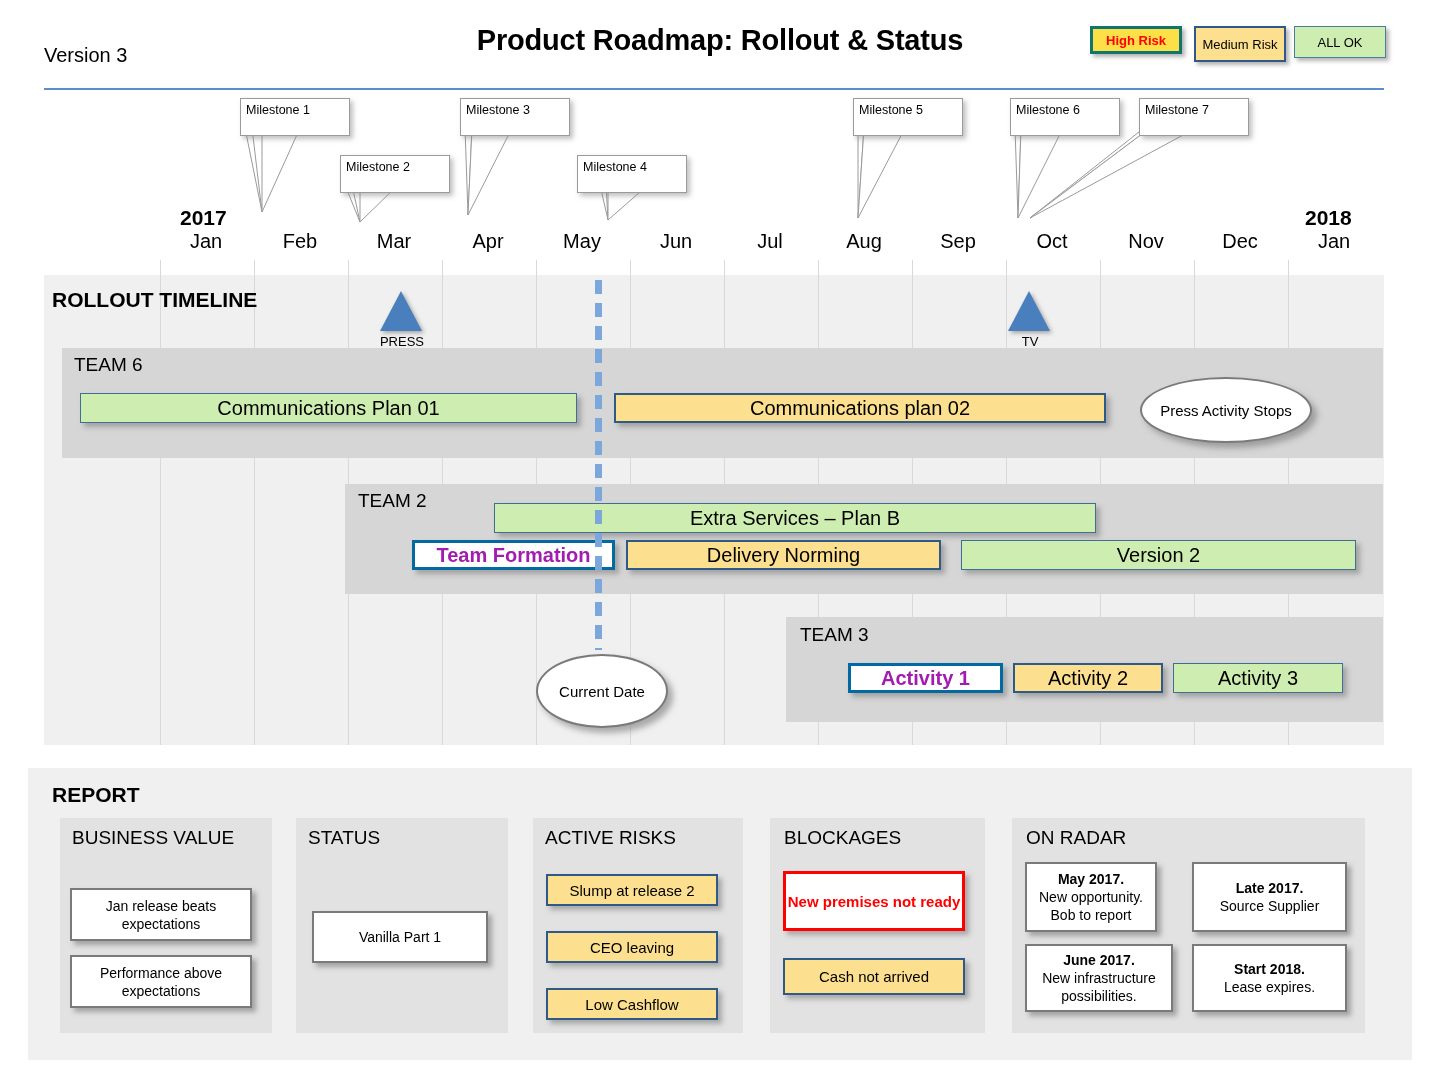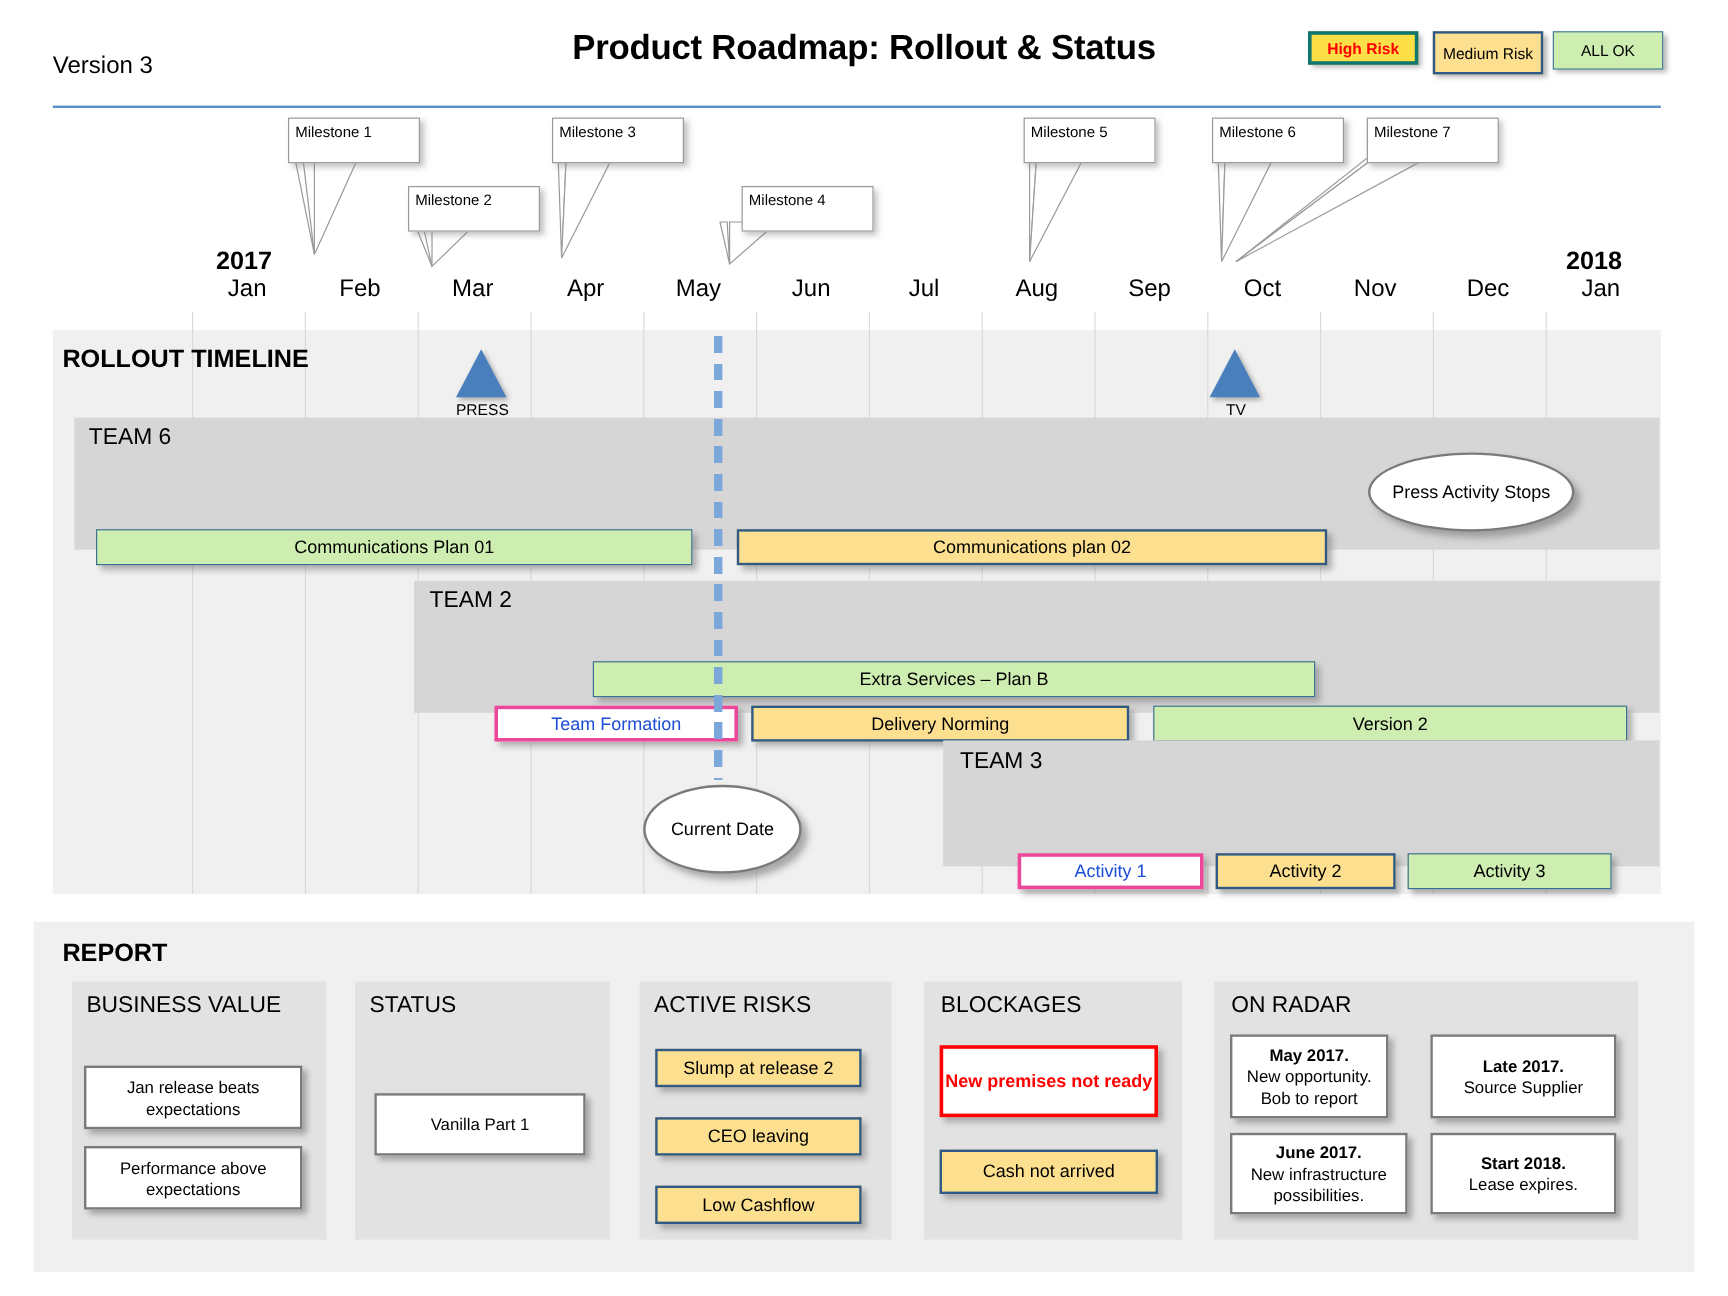--- a/index.html
+++ b/index.html
@@ -199,7 +199,7 @@
 <div class="abs callout" style="left:240px;top:98px;">Milestone  1</div>
 <div class="abs callout" style="left:340px;top:155px;">Milestone  2</div>
 <div class="abs callout" style="left:460px;top:98px;">Milestone  3</div>
-<div class="abs callout" style="left:618px;top:155px;">Milestone  4</div>
+<div class="abs callout" style="left:577px;top:155px;">Milestone  4</div>
 <div class="abs callout" style="left:853px;top:98px;">Milestone  5</div>
 <div class="abs callout" style="left:1010px;top:98px;">Milestone  6</div>
 <div class="abs callout" style="left:1139px;top:98px;">Milestone  7</div>

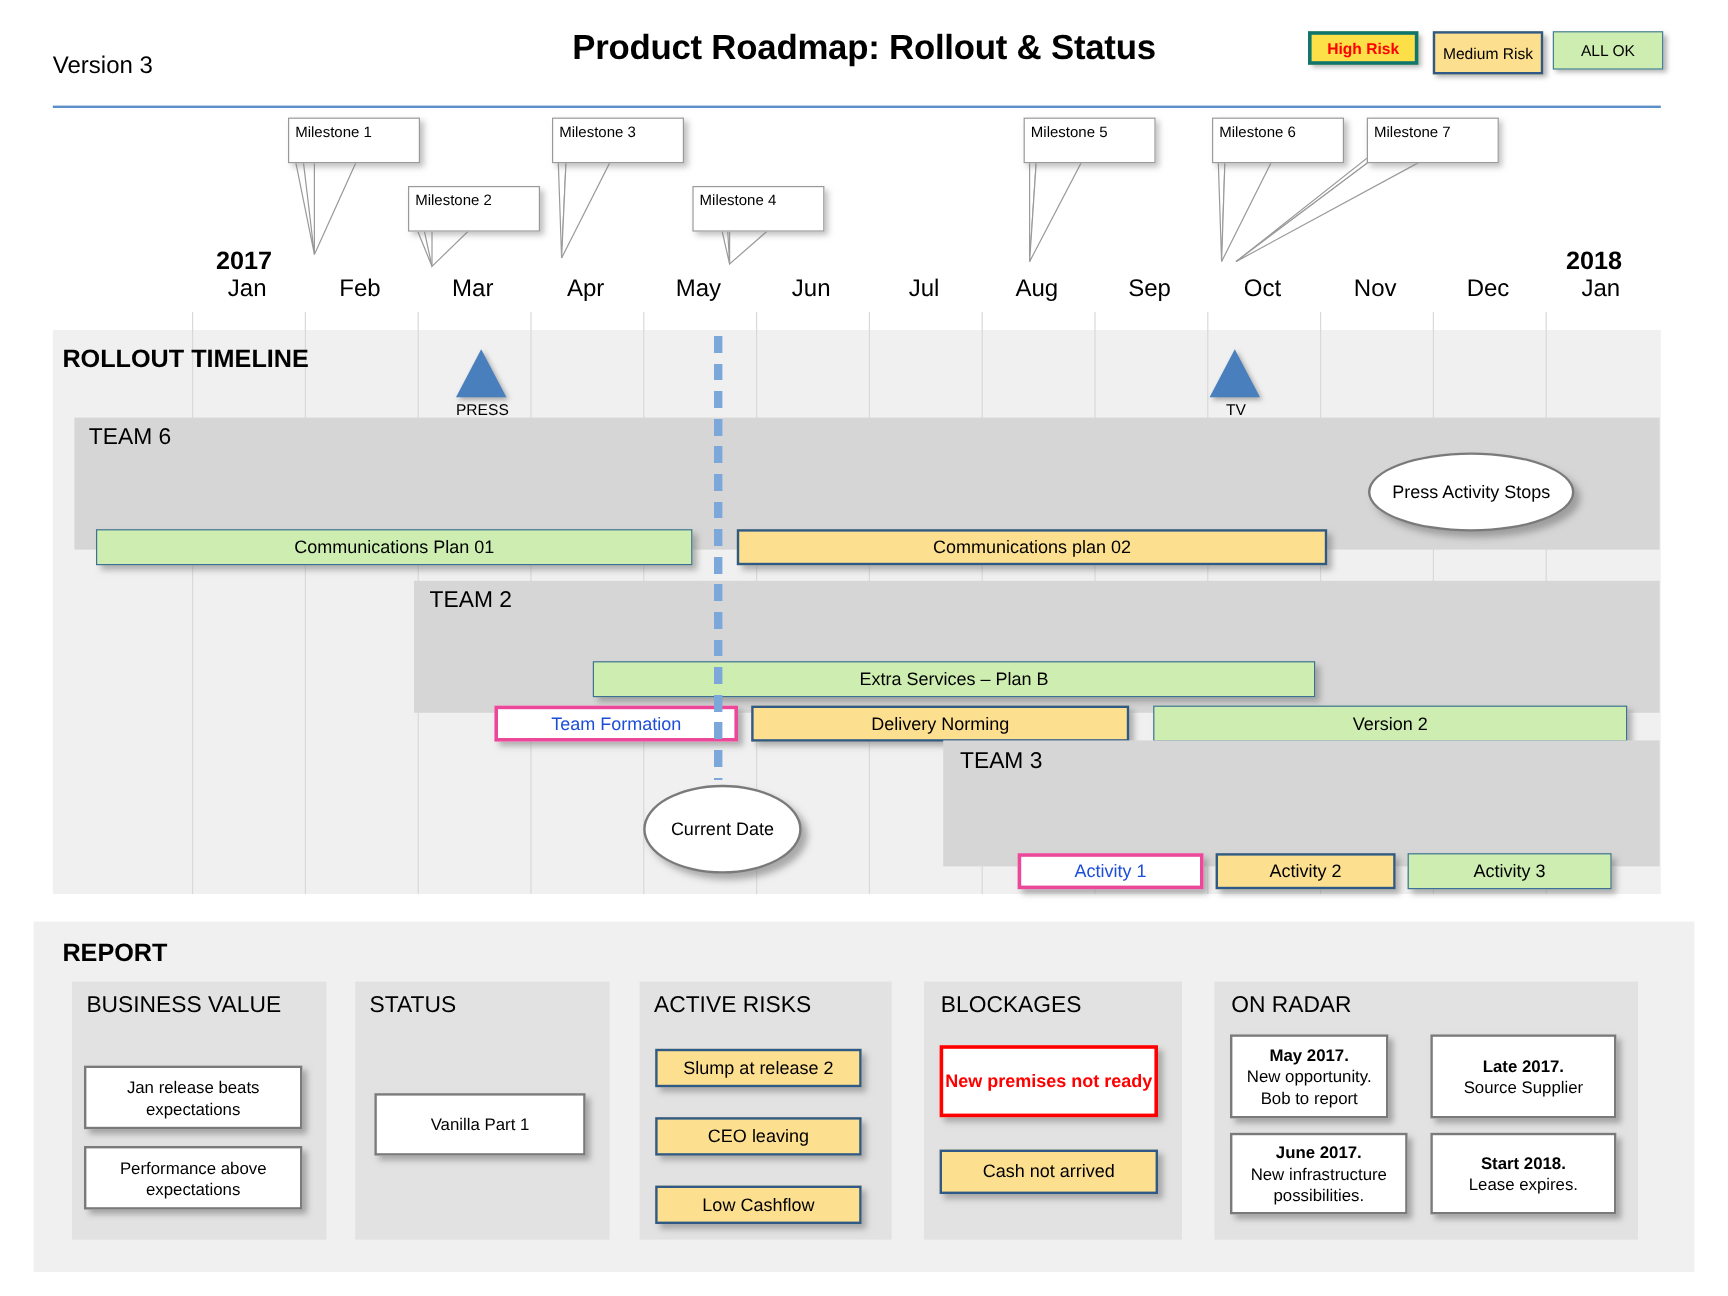--- a/index.html
+++ b/index.html
@@ -96,9 +96,8 @@
   .bar{
     height:30px;box-sizing:border-box;
     display:flex;align-items:center;justify-content:center;
-    font-size:15px;
+    font-size:20px;
     box-shadow:4px 4px 5px rgba(120,120,120,.55);
-    margin-top:48px;
   }
   .bar-green{background:#cdeeb0;border:1px solid #3f6f94;}
   .bar-amber{background:#fcdf8f;border:2px solid #2f5a87;}

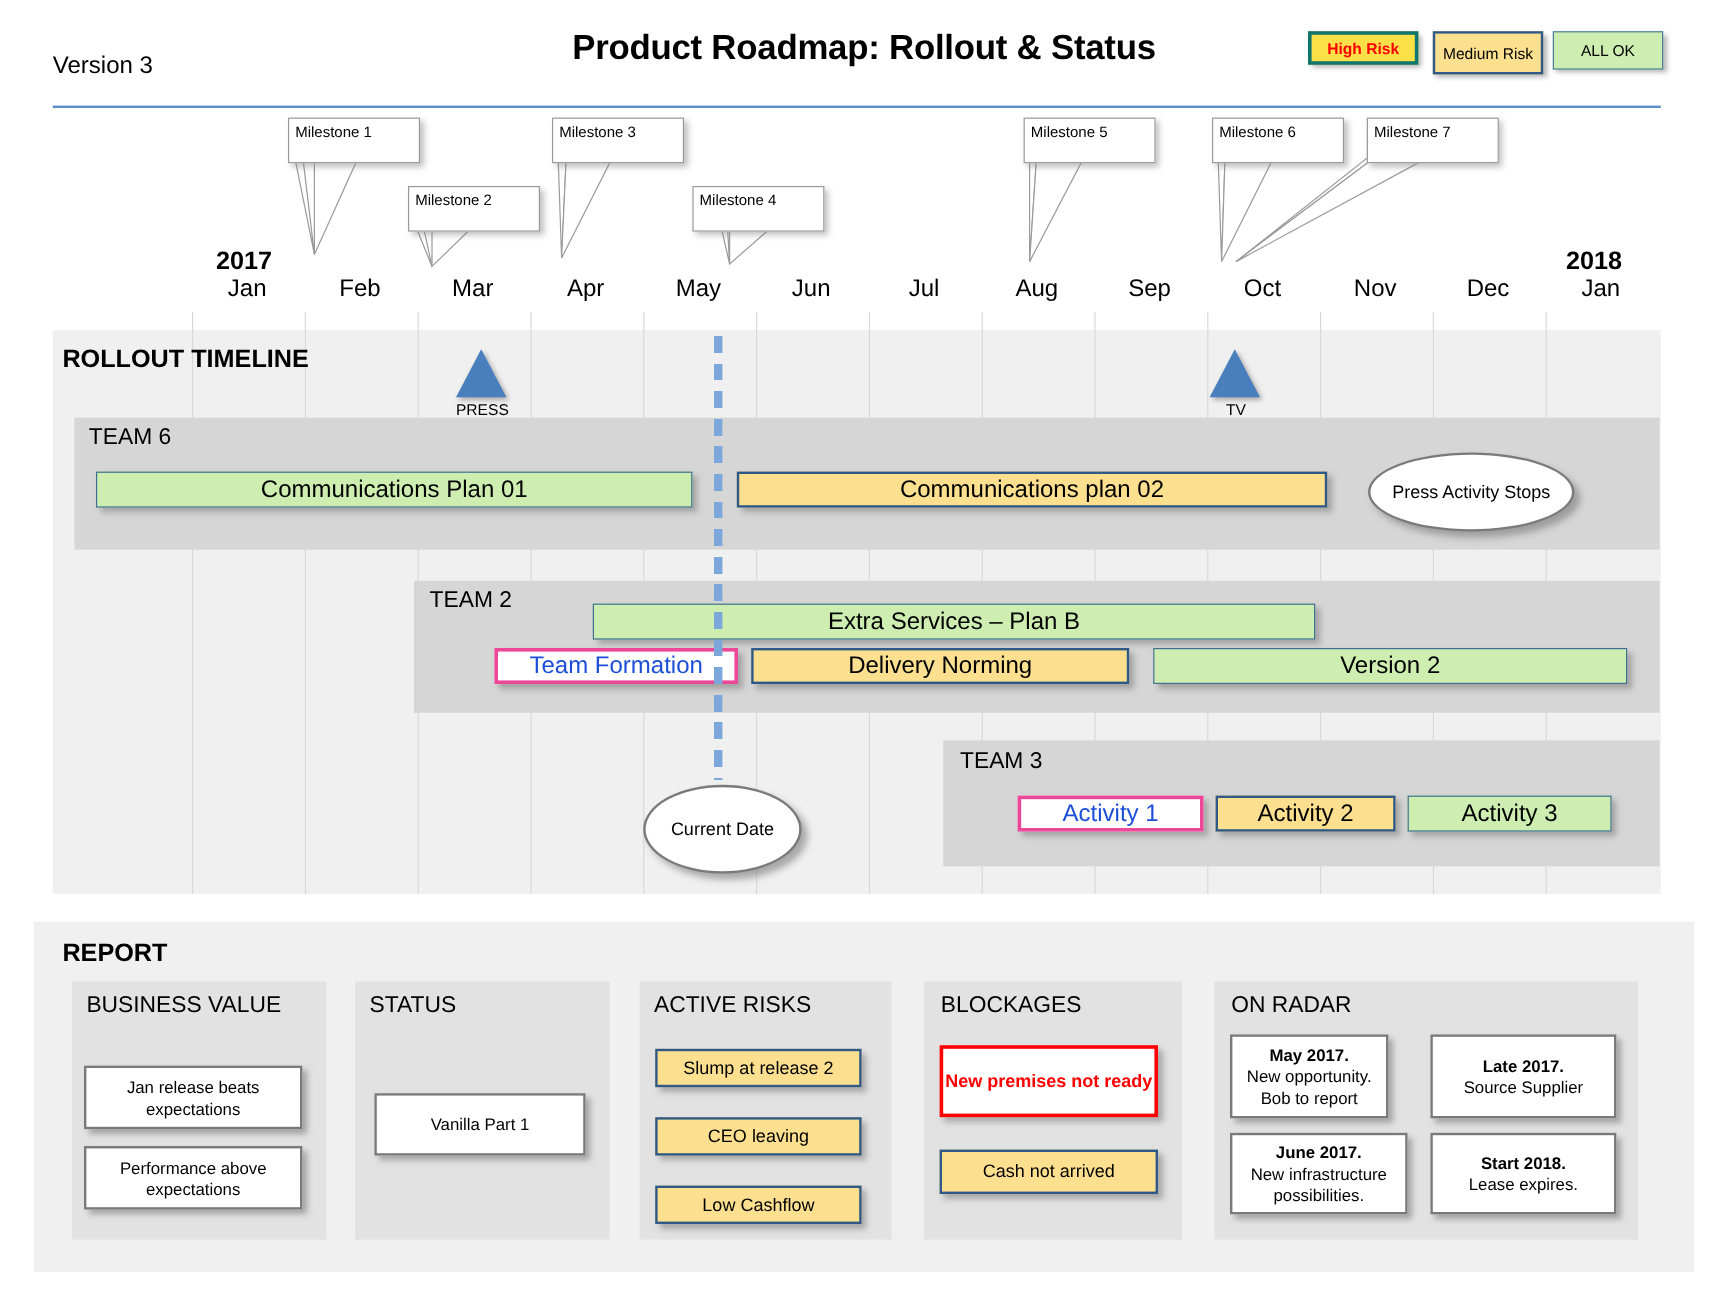--- a/index.html
+++ b/index.html
@@ -102,8 +102,8 @@
   .bar-green{background:#cdeeb0;border:1px solid #3f6f94;}
   .bar-amber{background:#fcdf8f;border:2px solid #2f5a87;}
   .bar-red{
-    background:#ffffff;border:3px solid #ec4899;
-    color:#1d4ed8;font-weight:normal;
+    background:#ffffff;border:3px solid #0369a1;
+    color:#a21caf;font-weight:bold;
   }
 
   

